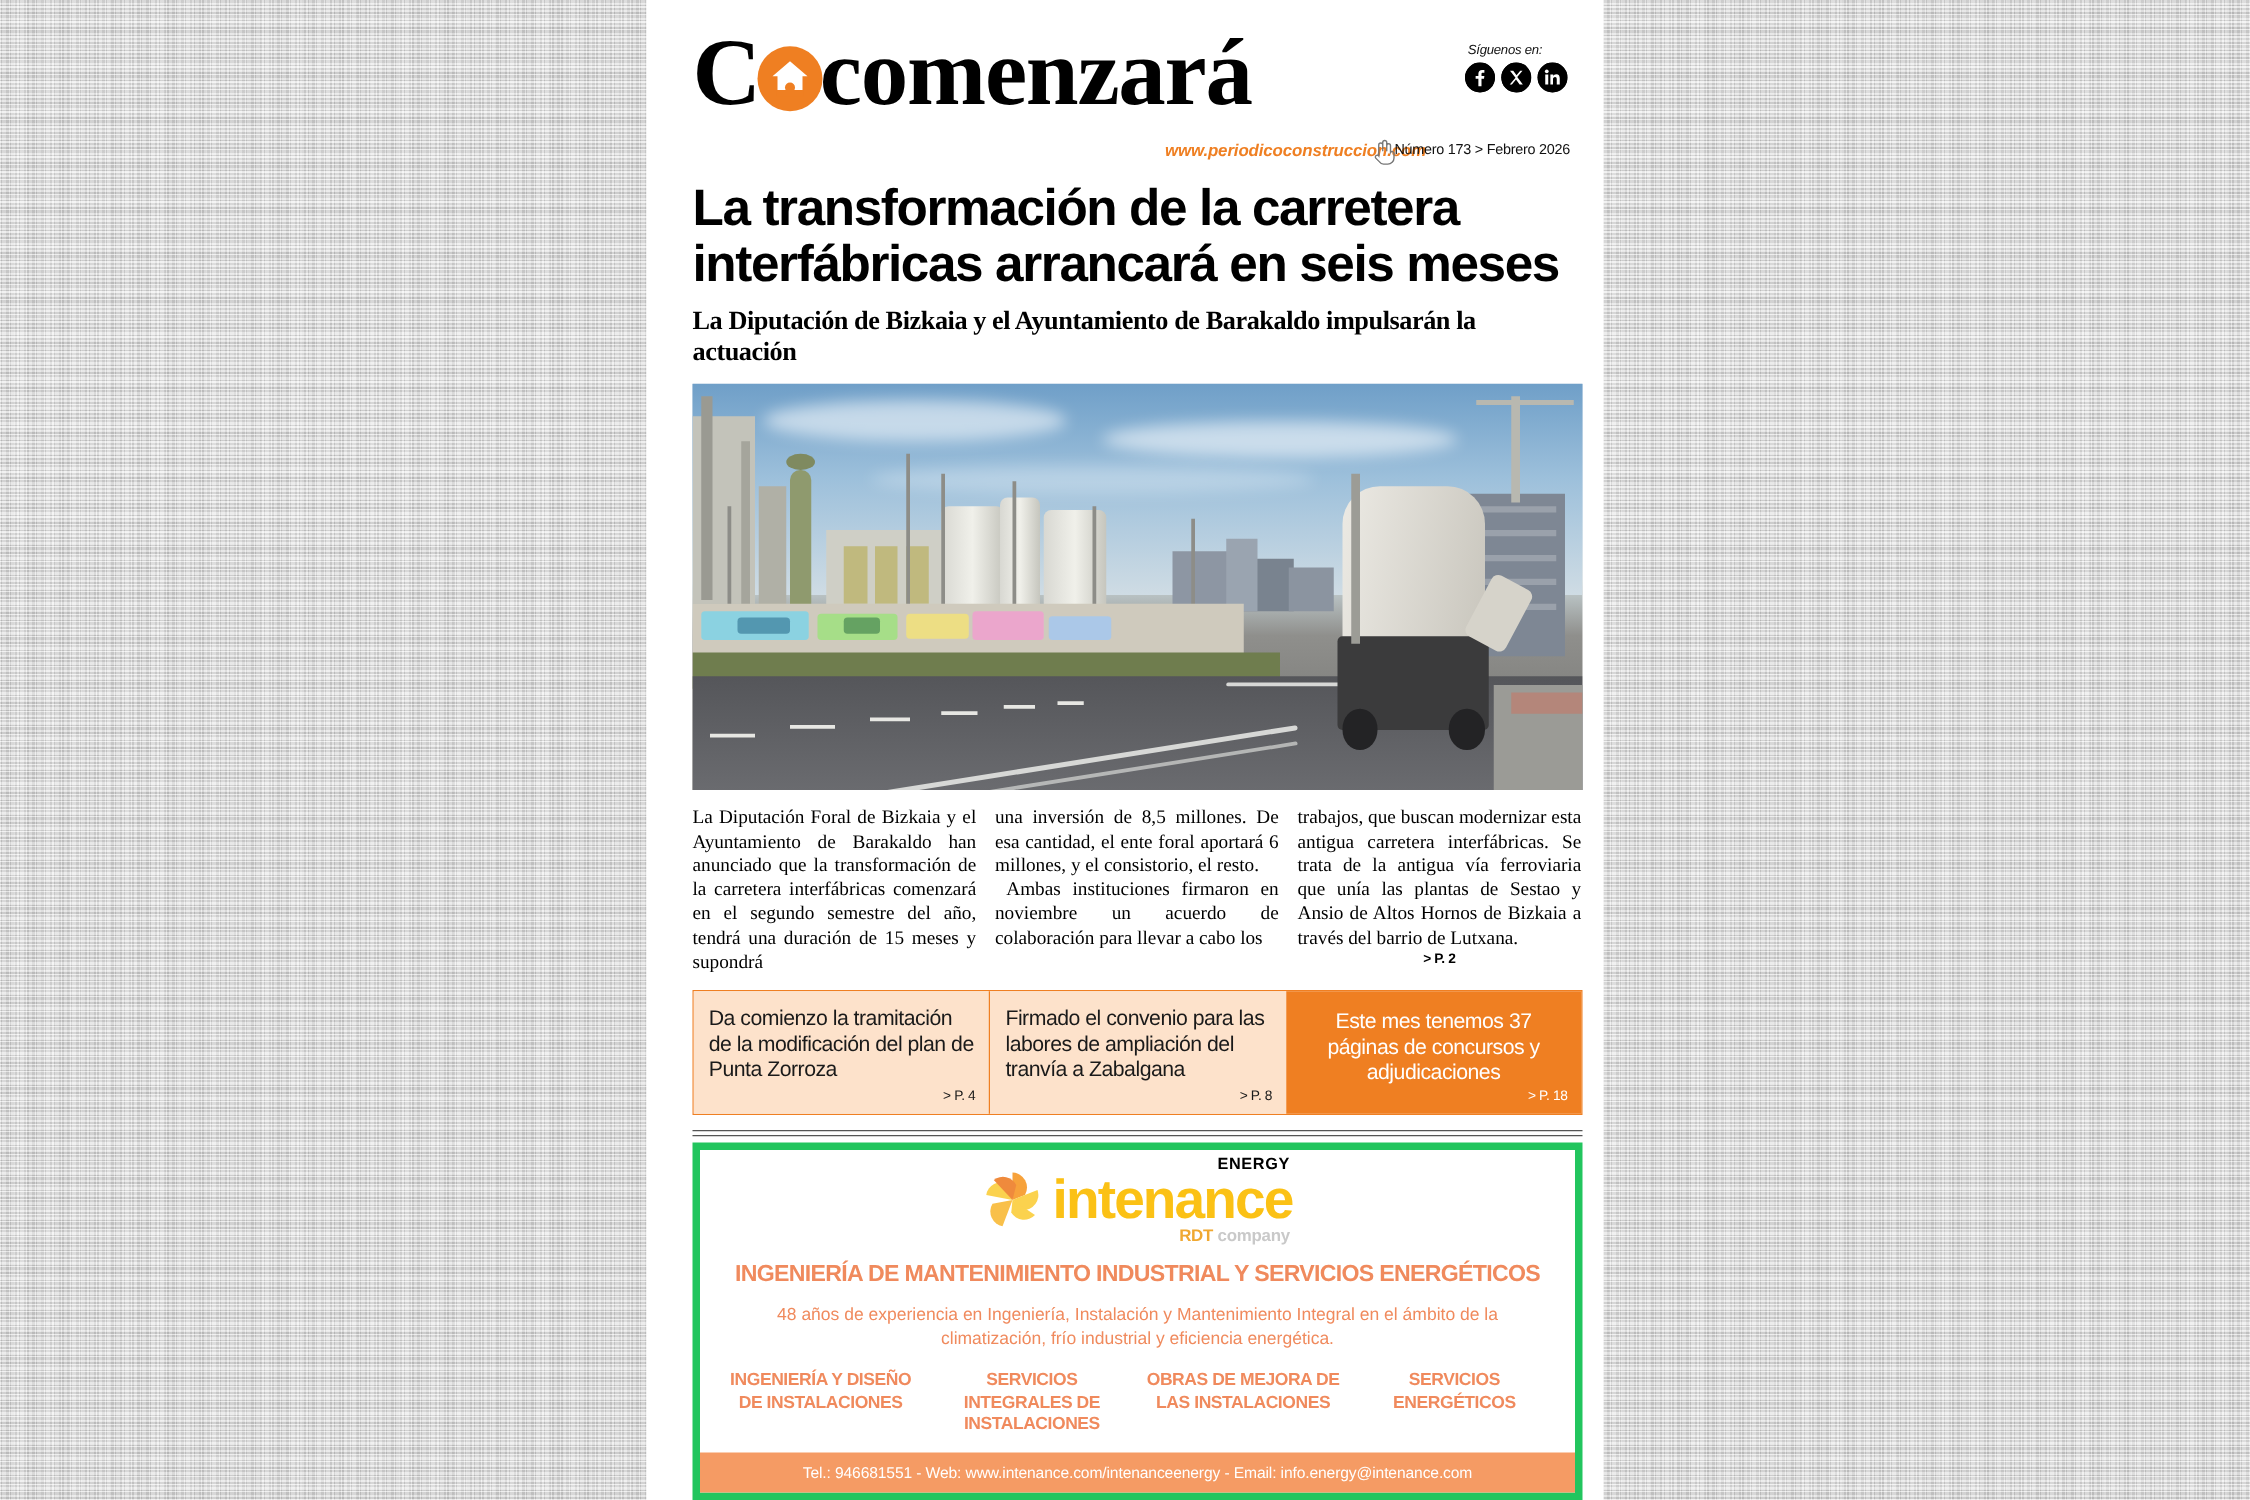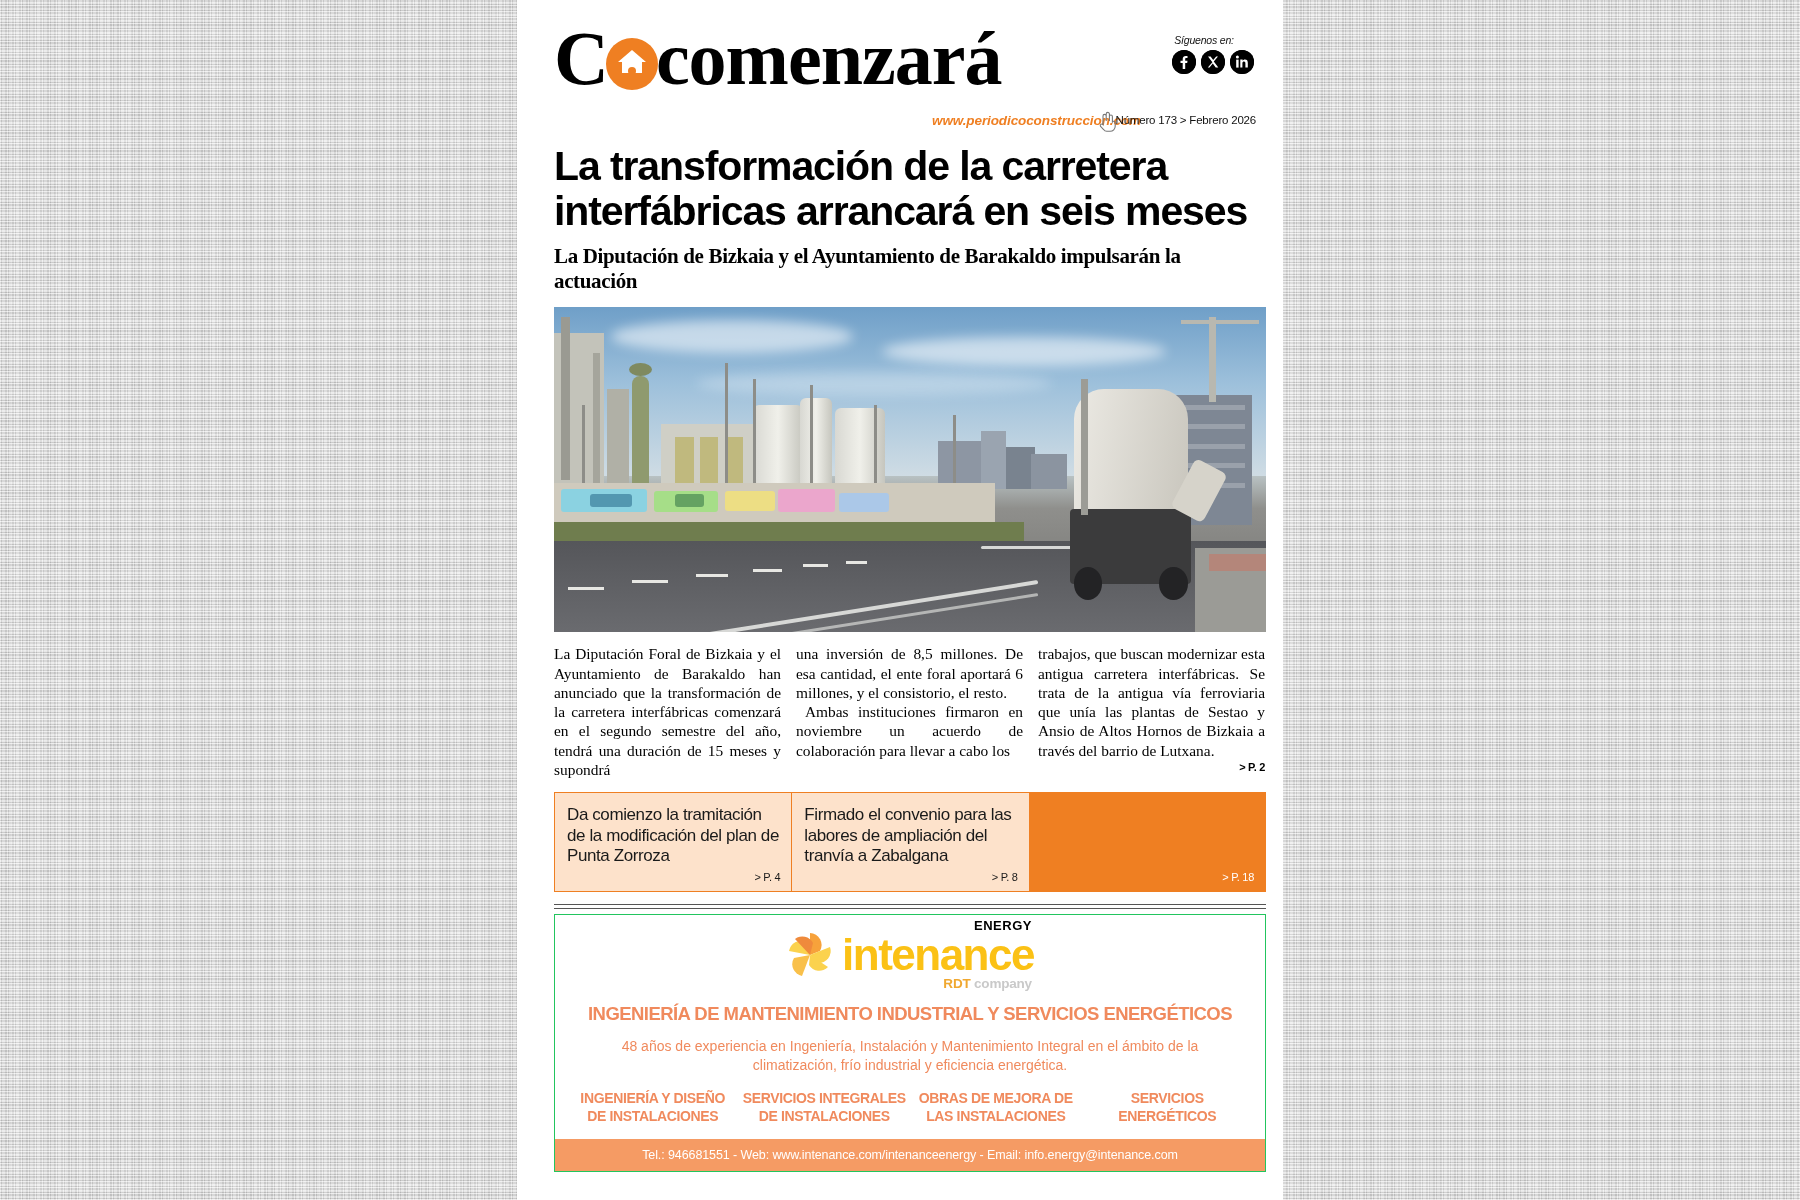--- a/index.html
+++ b/index.html
@@ -161,7 +161,7 @@
   .pageref {
     font-family: "Liberation Sans", sans-serif;
     font-size: 11px; font-weight: bold;
-    text-align: right; letter-spacing: -.3px;
+    text-align: center; letter-spacing: -.3px;
     margin-top: 1px;
   }
 

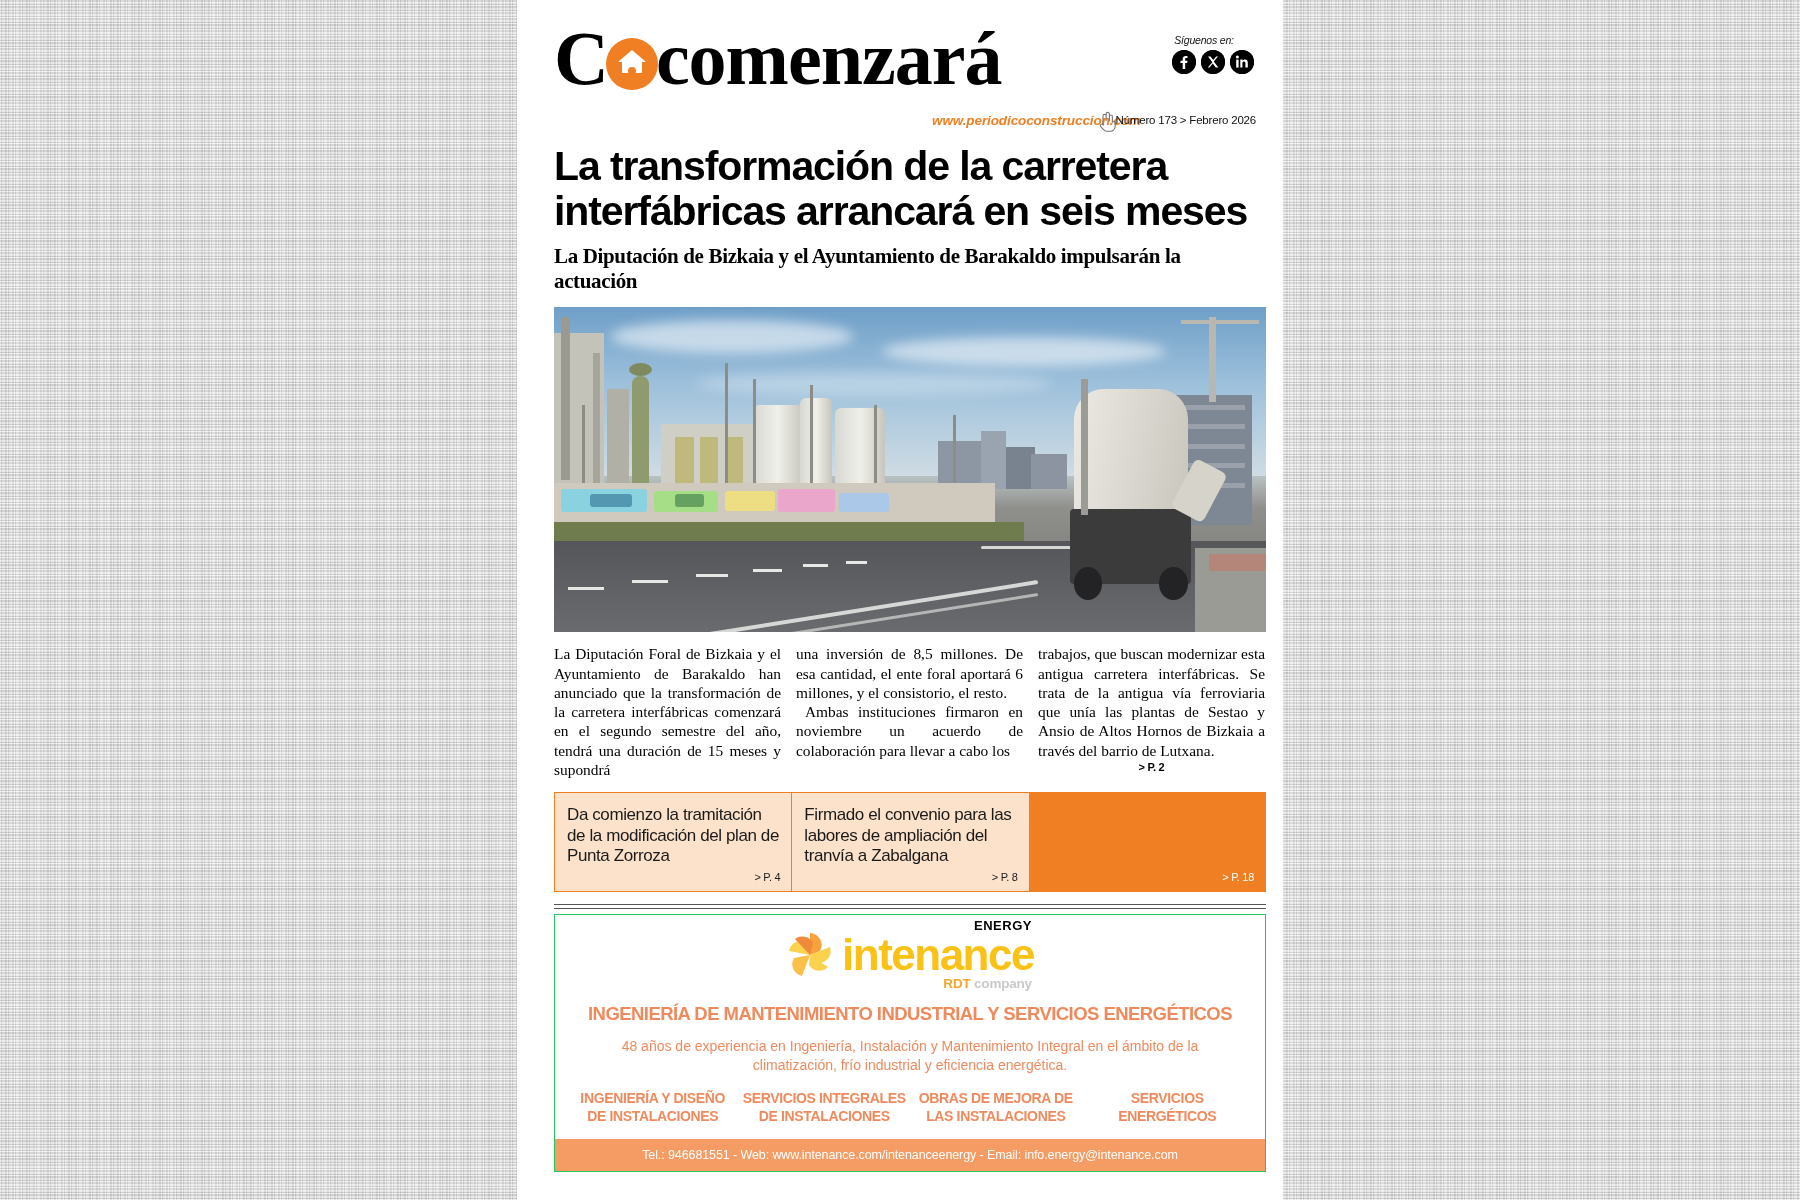--- a/index.html
+++ b/index.html
@@ -397,6 +397,7 @@
       <div class="t-ref">&gt; P. 8</div>
     </div>
     <div class="teaser solid">
+      <div class="t-text">Este mes tenemos 37 páginas de concursos y adjudicaciones</div>
       <div class="t-ref">&gt; P. 18</div>
     </div>
   </div>

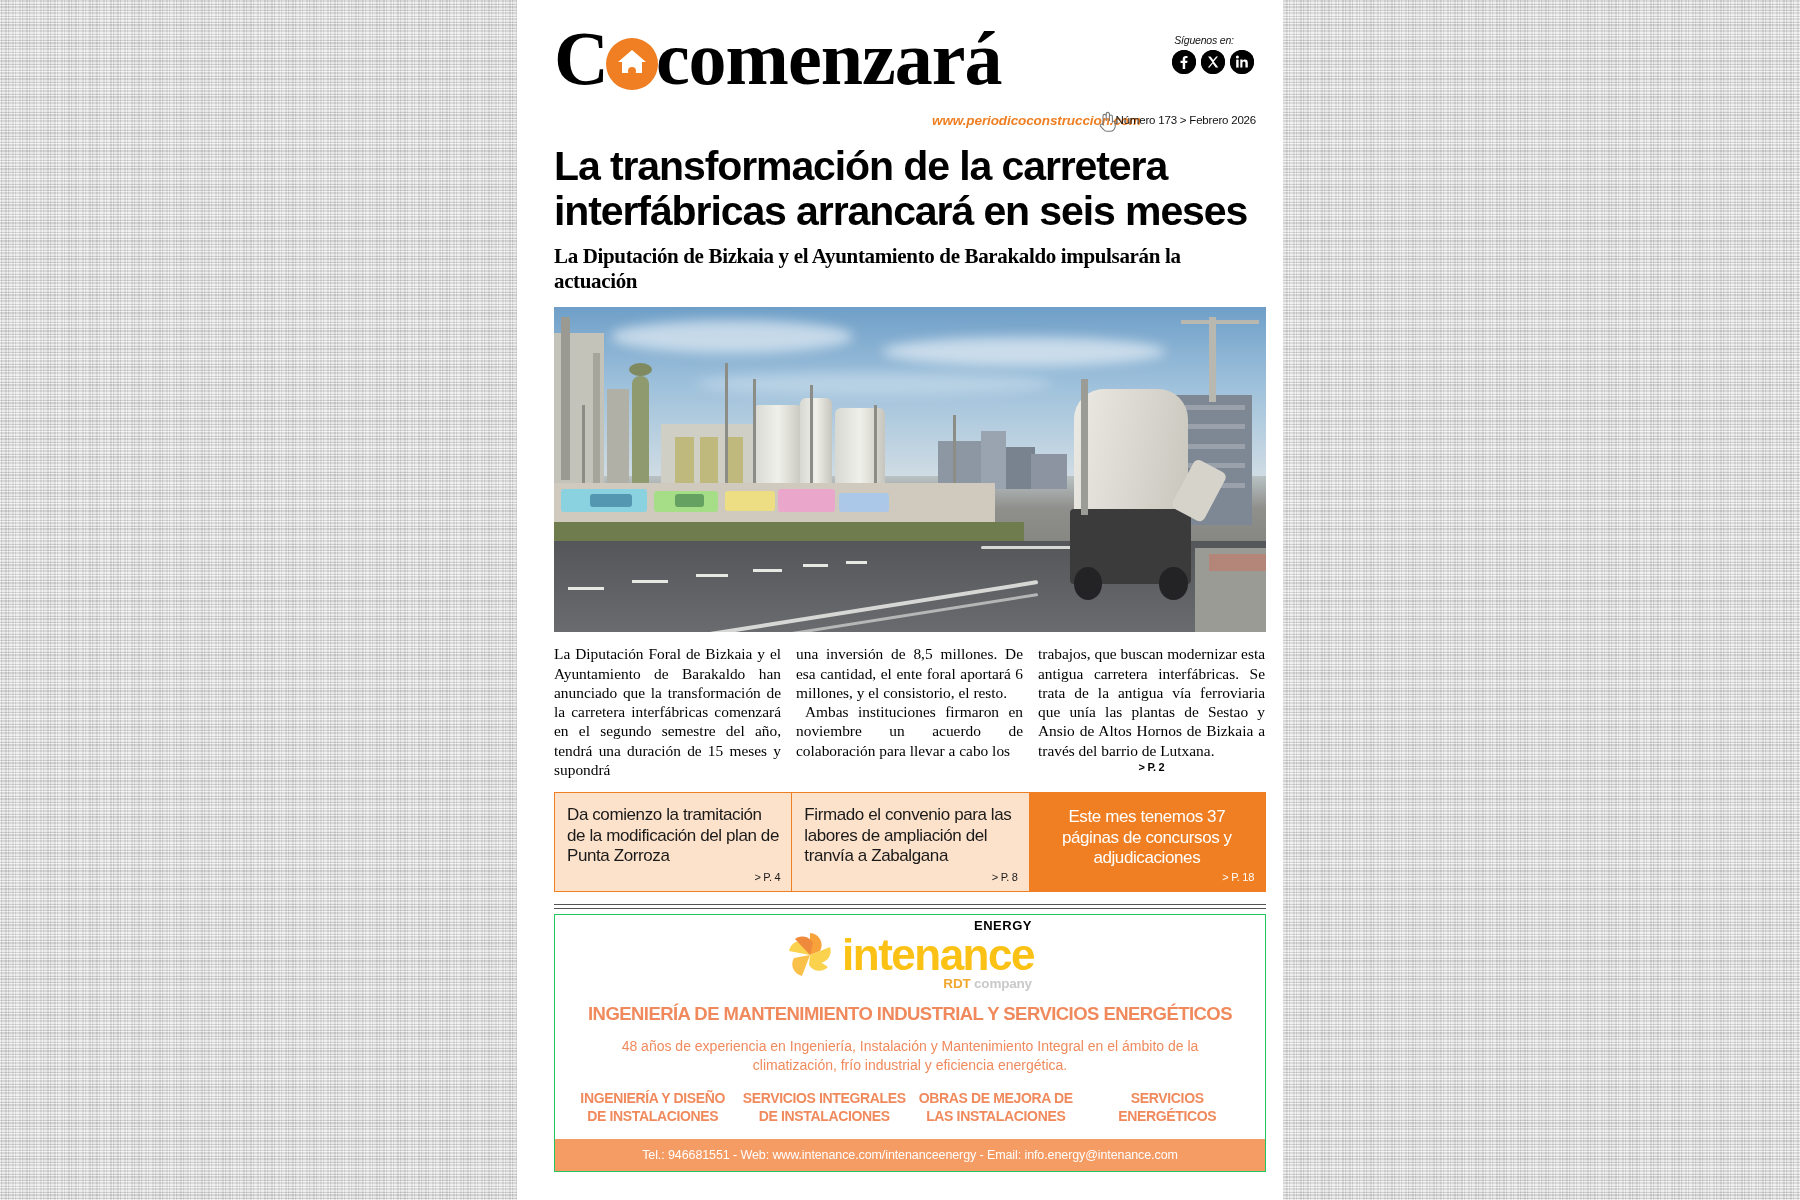--- a/index.html
+++ b/index.html
@@ -197,7 +197,7 @@
 
   .advert {
     margin: 5px 0 0 10px; width: 712px;
-    border: 1px solid #22c55e; background: #fff;
+    border: 6px solid #22c55e; background: #fff;
     padding-bottom: 0;
   }
   .ad-logo {

